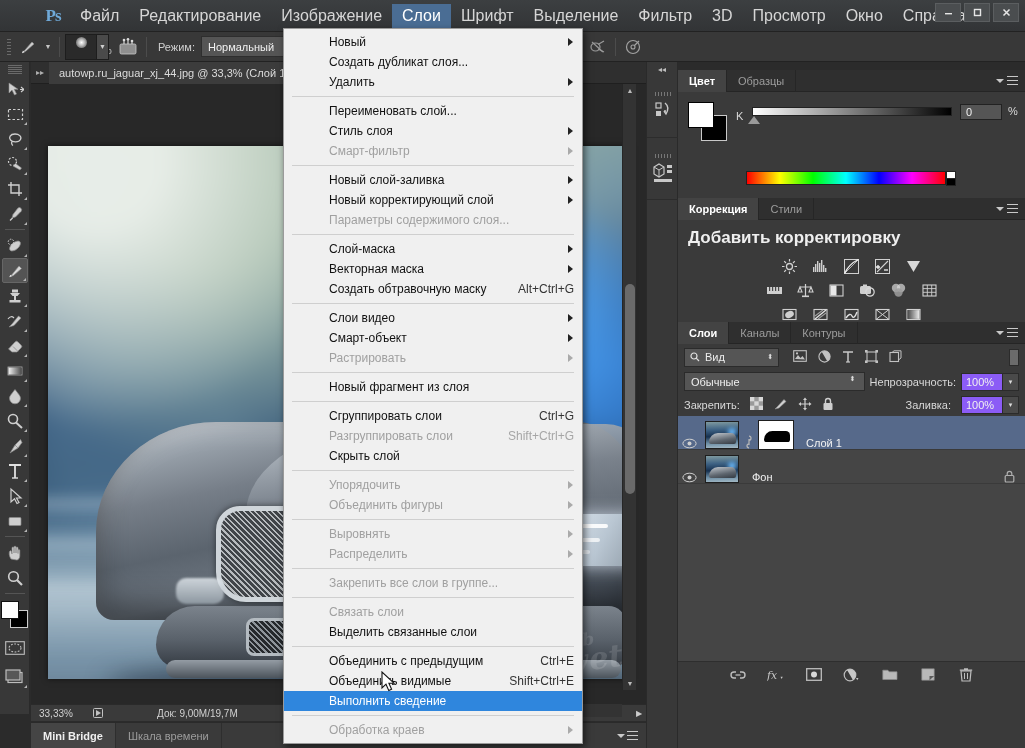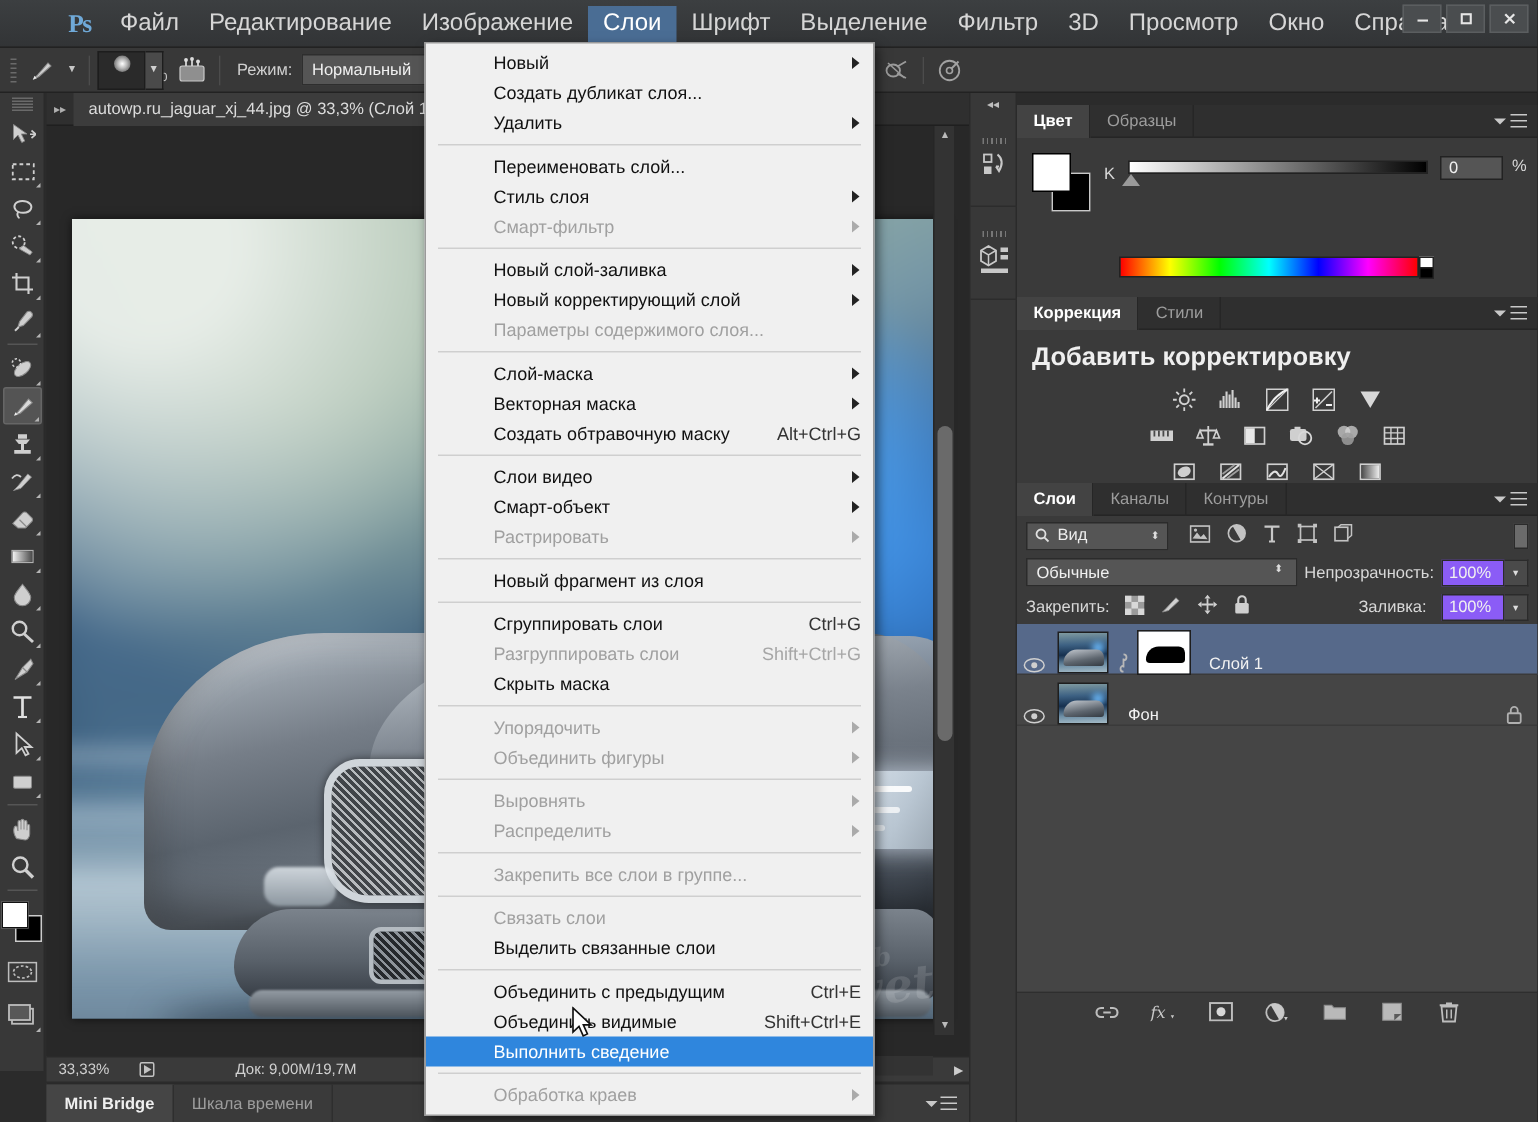--- a/index.html
+++ b/index.html
@@ -1198,7 +1198,7 @@
         <span class="sc">Shift+Ctrl+G</span>
       </div>
       <div class="mi">
-        <span>Скрыть маска</span>
+        <span>Скрыть слой</span>
       </div>
       <div class="msep"></div>
       <div class="mi disabled">

